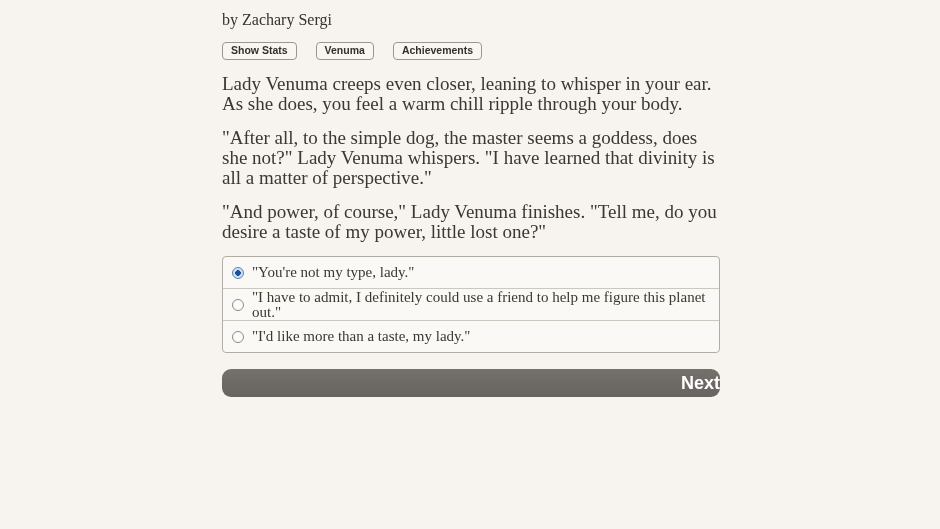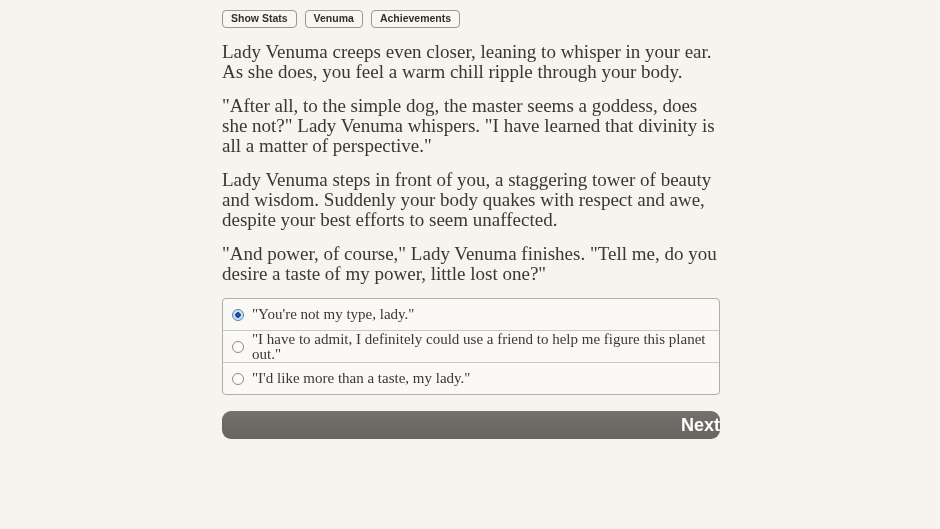--- a/index.html
+++ b/index.html
@@ -106,6 +106,7 @@
 <div class="page">
   <div class="content">
 
+    <p class="byline">by Zachary Sergi</p>
 
     <div class="toolbar">
       <button class="tool-btn">Show Stats</button>

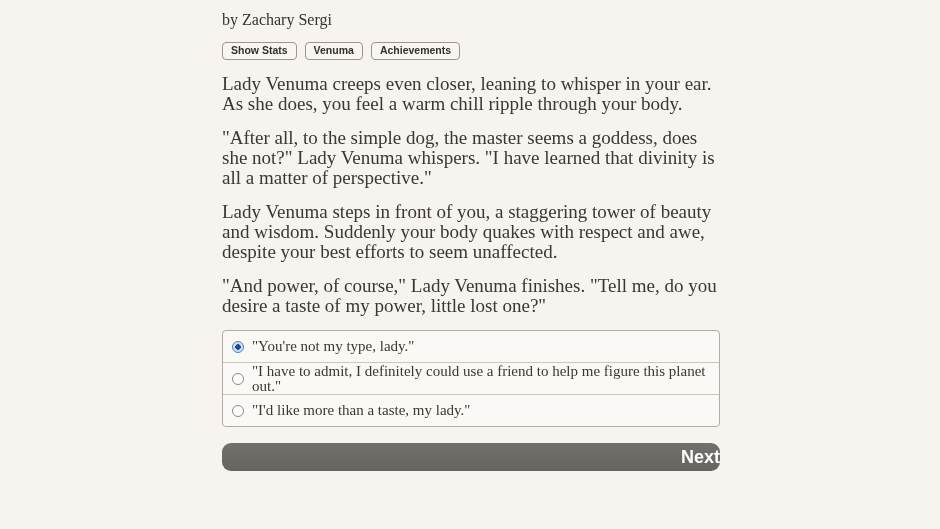--- a/index.html
+++ b/index.html
@@ -26,7 +26,7 @@
   }
   .toolbar {
     display: flex;
-    gap: 8px;
+    gap: 19px;
     margin: 0 0 14px 0;
   }
   .tool-btn {

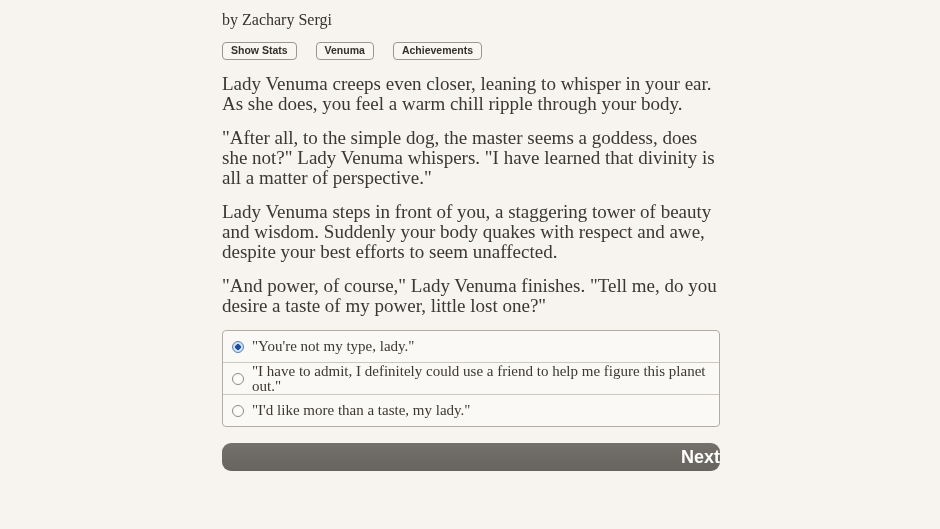--- a/index.html
+++ b/index.html
@@ -116,7 +116,6 @@
 
     <p class="para">Lady Venuma creeps even closer, leaning to whisper in your ear. As she does, you feel a warm chill ripple through your body.</p>
     <p class="para">"After all, to the simple dog, the master seems a goddess, does she not?" Lady Venuma whispers. "I have learned that divinity is all a matter of perspective."</p>
-    <p class="para">Lady Venuma steps in front of you, a staggering tower of beauty and wisdom. Suddenly your body quakes with respect and awe, despite your best efforts to seem unaffected.</p>
     <p class="para">"And power, of course," Lady Venuma finishes. "Tell me, do you desire a taste of my power, little lost one?"</p>
 
     <div class="choices">

